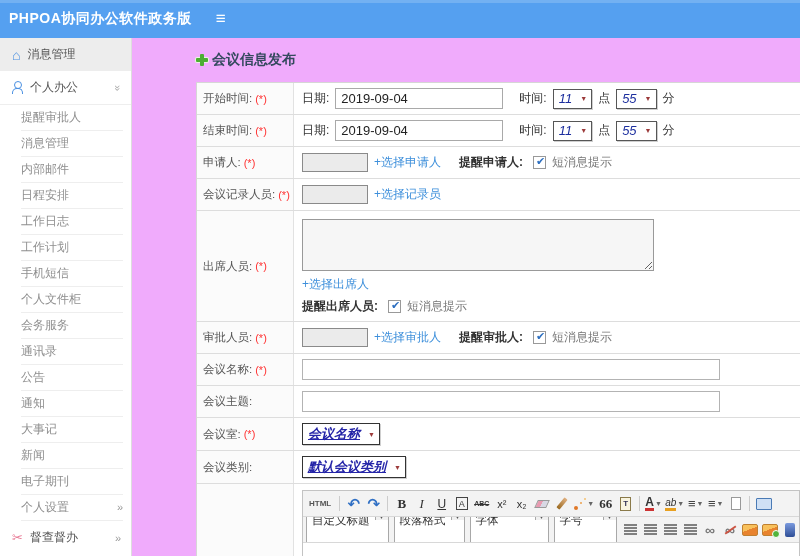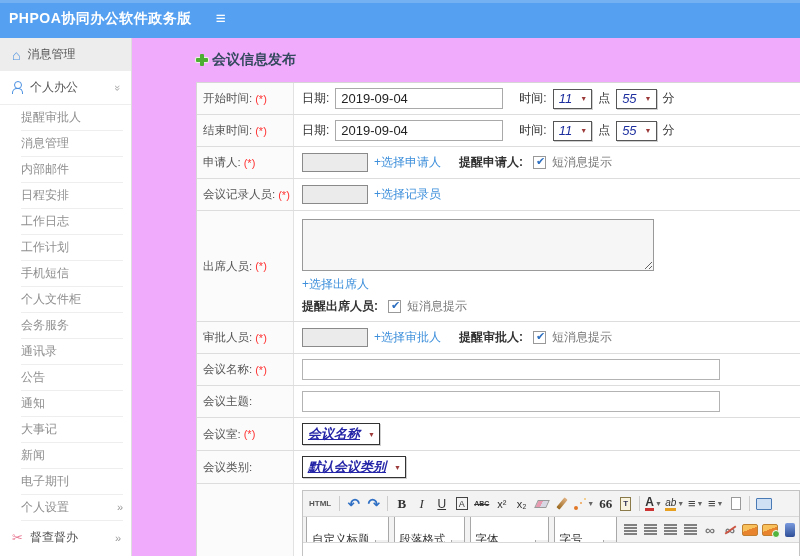--- a/index.html
+++ b/index.html
@@ -110,7 +110,7 @@
                 font-size: 8px; font-weight: bold; color: #335; }
   .npage-icon { width: 10px; height: 13px; border: 1px solid #999; background: #fff; }
   .screen-icon { width: 16px; height: 12px; border: 1px solid #4a7ab5; background: #cfe0f5; border-radius: 1px; }
-  .ed-select { display: inline-flex; align-items: flex-end; height: 36px; border: 1px solid #a8a8a8;
+  .ed-select { display: inline-flex; align-items: flex-start; height: 36px; border: 1px solid #a8a8a8;
                background: #fff; margin-right: 2px; cursor: pointer; flex-shrink: 0; }
   .ed-select .lbl { padding: 0 5px; font-size: 11.5px; color: #333; display: flex; align-items: center; }
   .ed-select .btn { width: 13px; border-left: 1px solid #a8a8a8; background: #f0f0f0;

